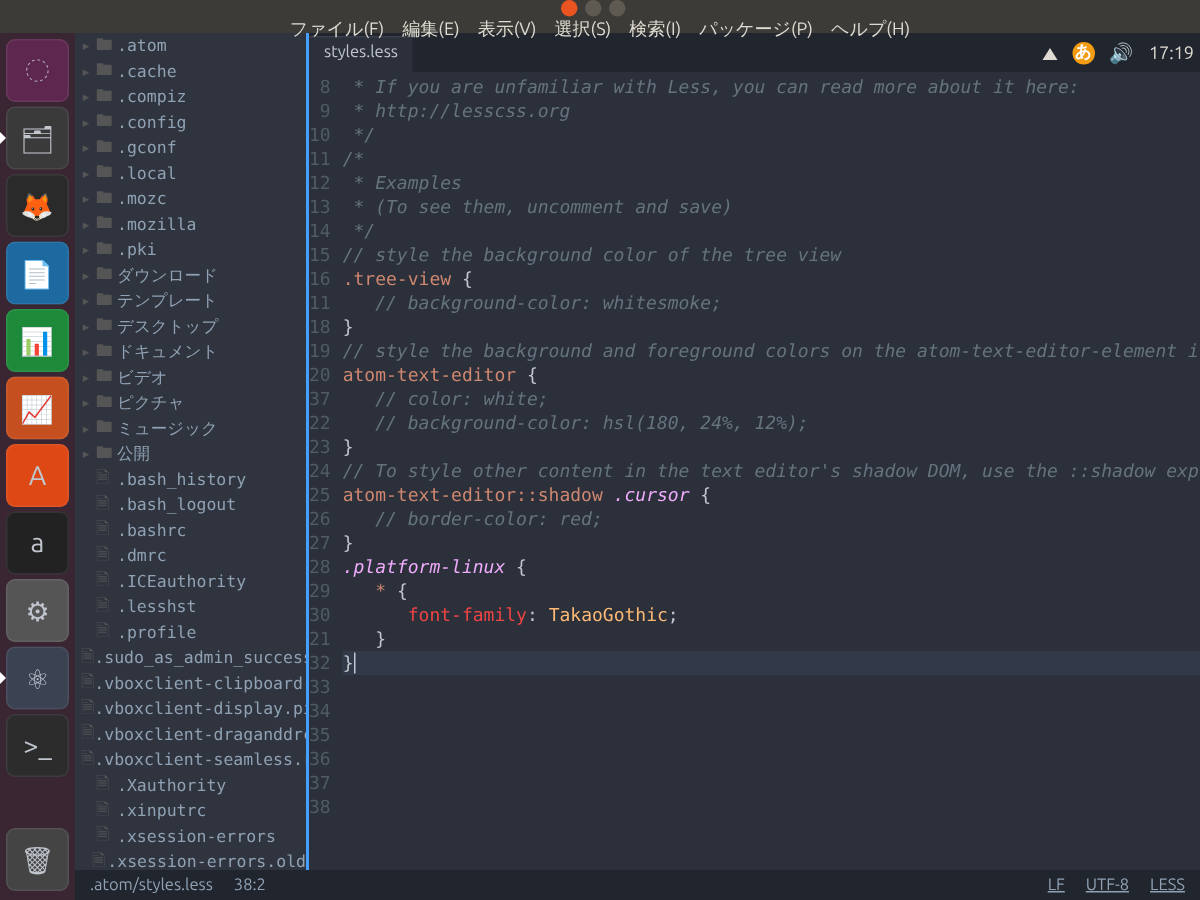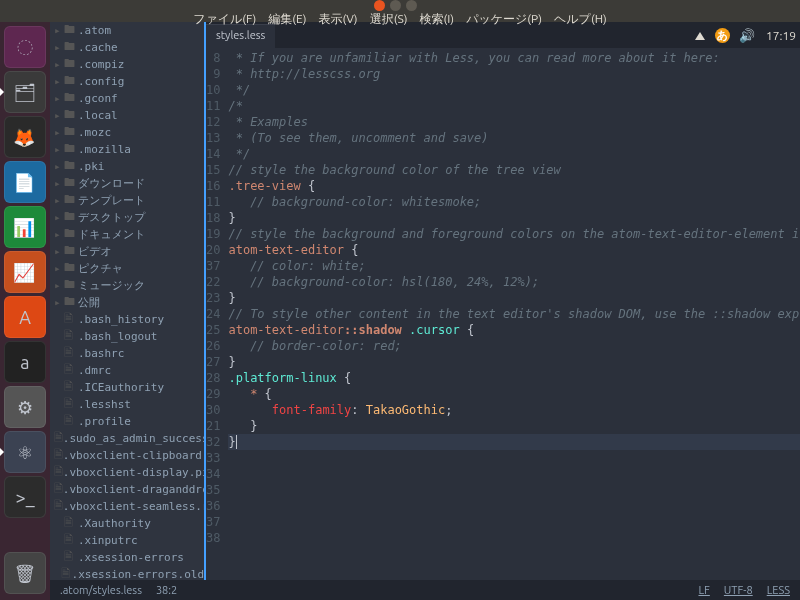--- a/index.html
+++ b/index.html
@@ -37,7 +37,7 @@
 .c-prop { color:#ef4444; }
 .c-brace { color:#c0c5ce; }
 .c-val { color:#fdba74; }
-.c-pseudo { color:#d08770;font-weight:bold; }
+.c-pseudo { color:#d08770; }
 .c-class { color:#5eead4; }
 .hl-line { background:#323a4a; display:block; width:100%;}
 .cursor-mark { border-right:1px solid #c0c5ce;}

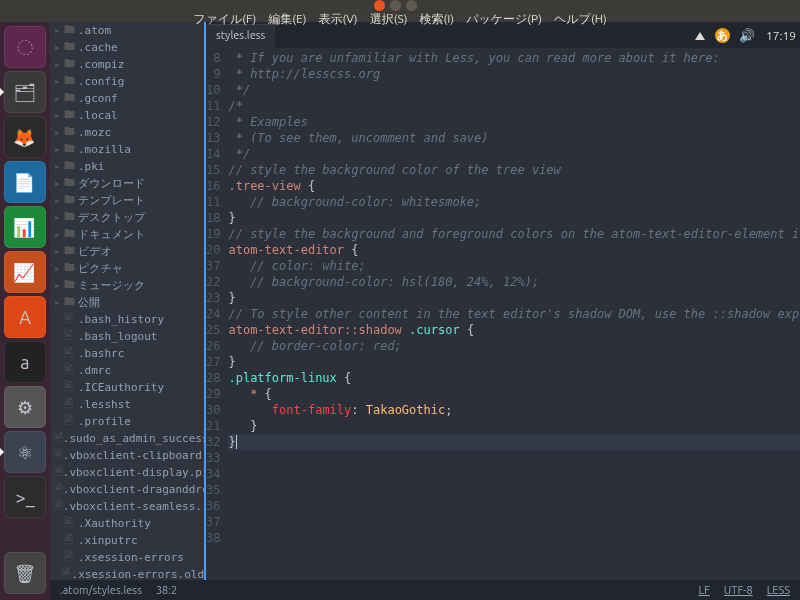--- a/index.html
+++ b/index.html
@@ -38,7 +38,7 @@
 .c-brace { color:#c0c5ce; }
 .c-val { color:#fdba74; }
 .c-pseudo { color:#d08770; }
-.c-class { color:#5eead4; }
+.c-class { color:#f0abfc;font-style:italic; }
 .hl-line { background:#323a4a; display:block; width:100%;}
 .cursor-mark { border-right:1px solid #c0c5ce;}
 .status { height:20px; background:#21252e; color:#8fa1b3; font-size:11px; display:flex; align-items:center; padding:0 10px; gap:14px;}

